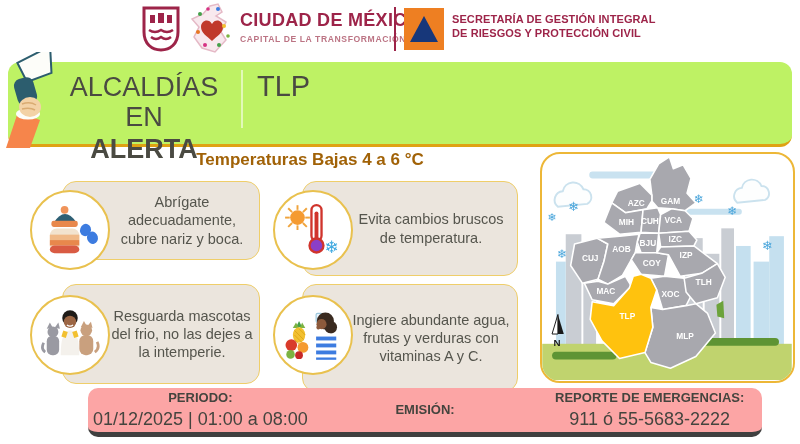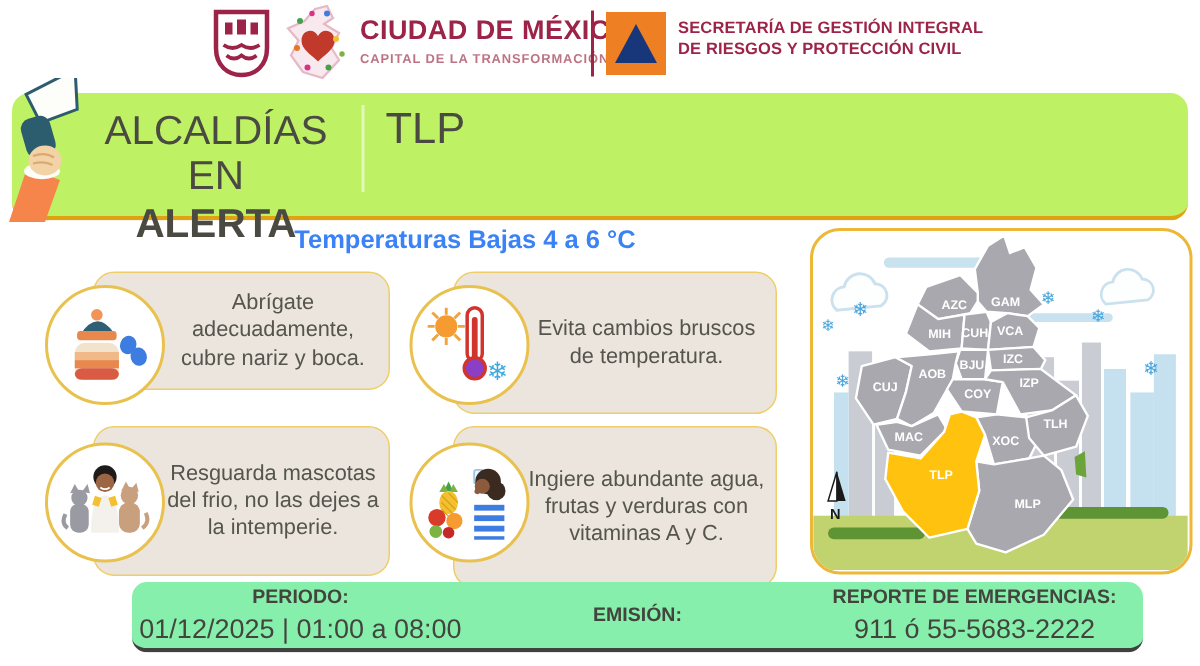--- a/index.html
+++ b/index.html
@@ -24,7 +24,7 @@
   .megaphone{position:absolute;left:0px;top:52px;width:66px;height:96px;}
   
   .alert-title{position:absolute;left:120px;top:150px;width:380px;text-align:center;
-               font-size:17px;font-weight:bold;color:#3b82f6;}
+               font-size:17px;font-weight:bold;color:#a16207;}
   
   .card{position:absolute;background:#ebe5dd;border:1.5px solid #efce69;border-radius:14px;
         display:flex;align-items:center;justify-content:center;text-align:center;

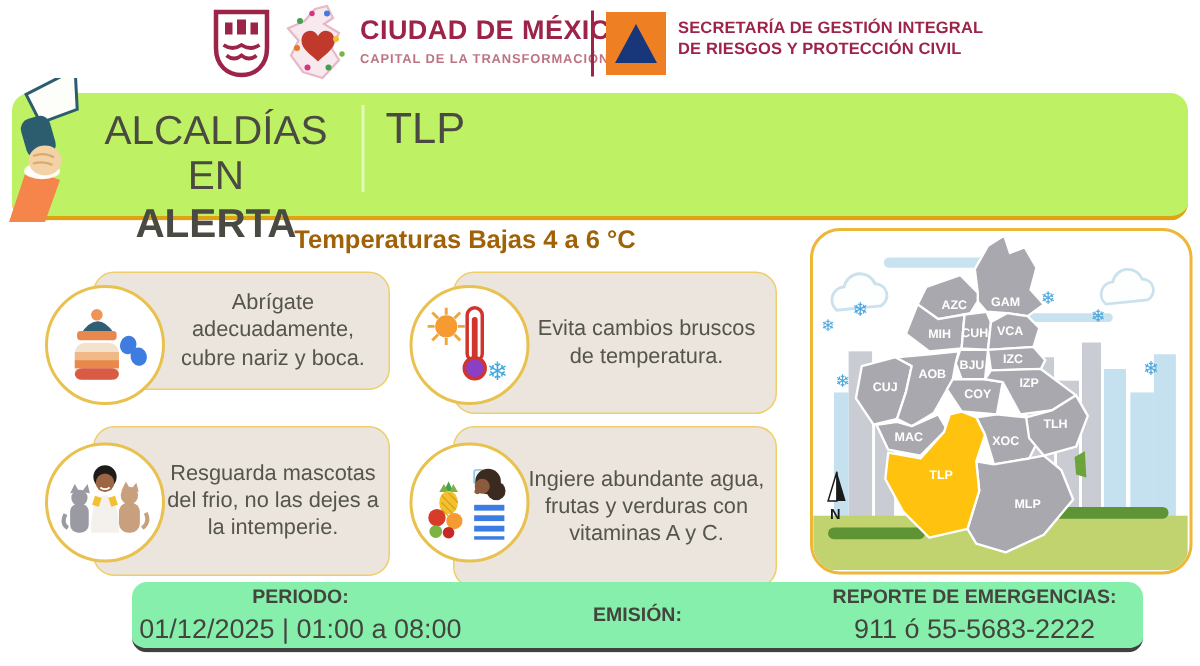--- a/index.html
+++ b/index.html
@@ -43,8 +43,8 @@
   .map-card svg{display:block;}
   .region-label{font-weight:bold;fill:#ffffff;font-size:8.5px;}
   
-  .footer{position:absolute;left:88px;top:388px;width:674px;height:44px;background:#86efac;
-          border-radius:10px;border-bottom:3px solid #404040;display:flex;align-items:center;}
+  .footer{position:absolute;left:88px;top:388px;width:674px;height:44px;background:#fca5a5;
+          border-radius:10px;border-bottom:5px solid #404040;display:flex;align-items:center;}
   .foot-col{flex:1;text-align:center;line-height:1.35;}
   .foot-label{font-size:13px;font-weight:bold;color:#44443e;}
   .foot-value{font-size:18px;color:#44443e;}

